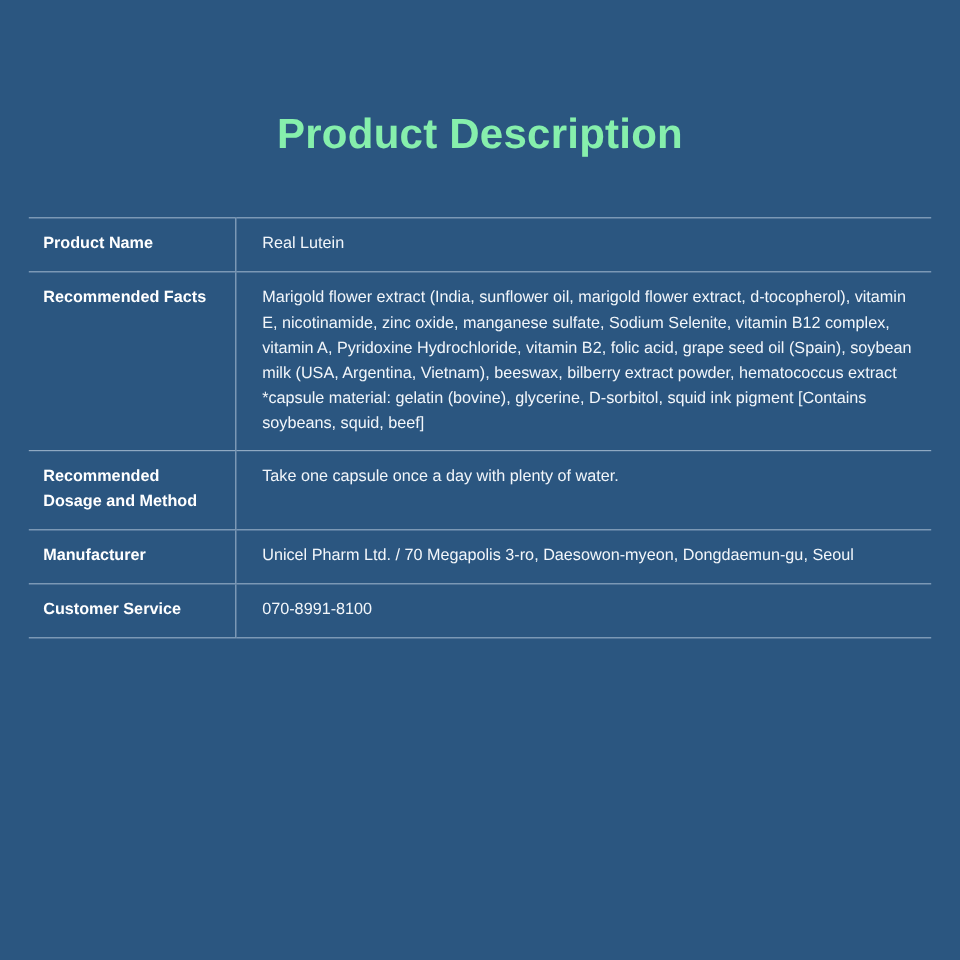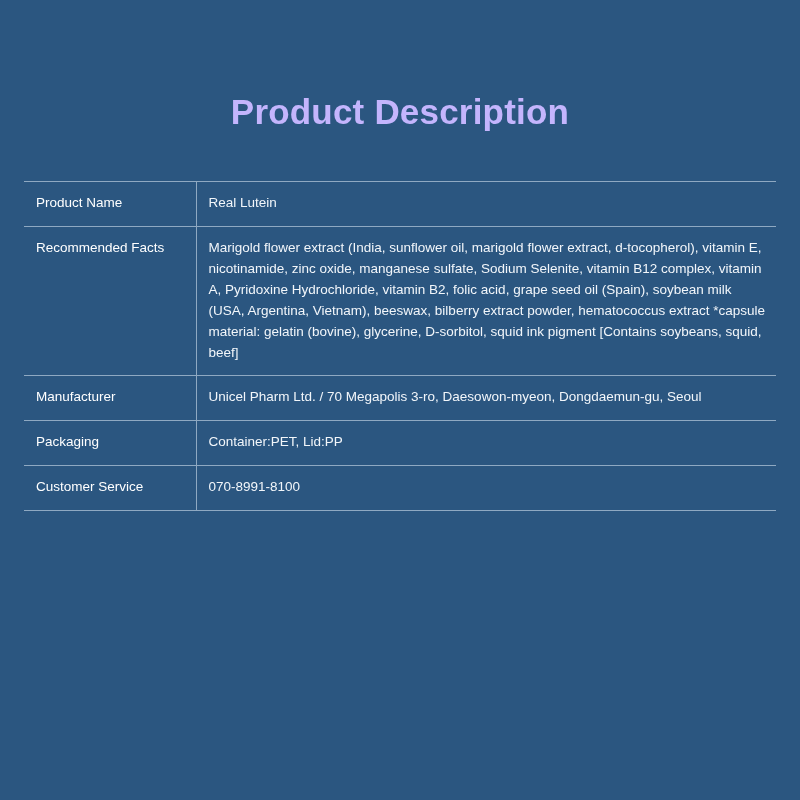--- a/index.html
+++ b/index.html
@@ -28,7 +28,7 @@
     letter-spacing: 0.2px;
     margin-top: 92px;
     margin-bottom: 0;
-    color: #c4b5fd;
+    color: #86efac;
   }
   .spec-table {
     width: 752px;

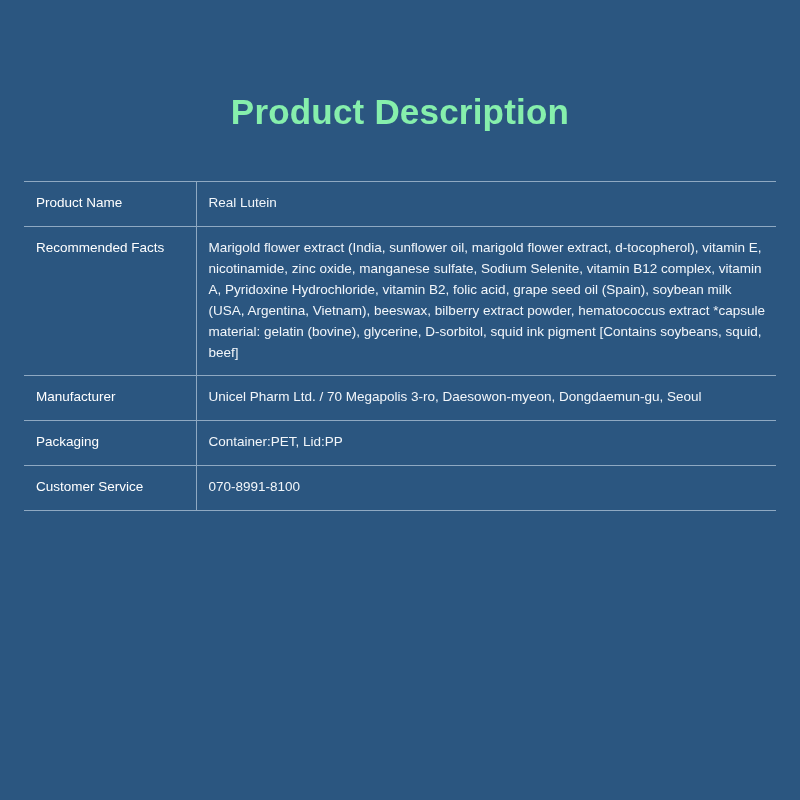--- a/index.html
+++ b/index.html
@@ -50,7 +50,7 @@
   }
   td.label {
     width: 172px;
-    font-weight: normal;
+    font-weight: bold;
     padding-left: 12px;
     padding-right: 10px;
     box-sizing: border-box;

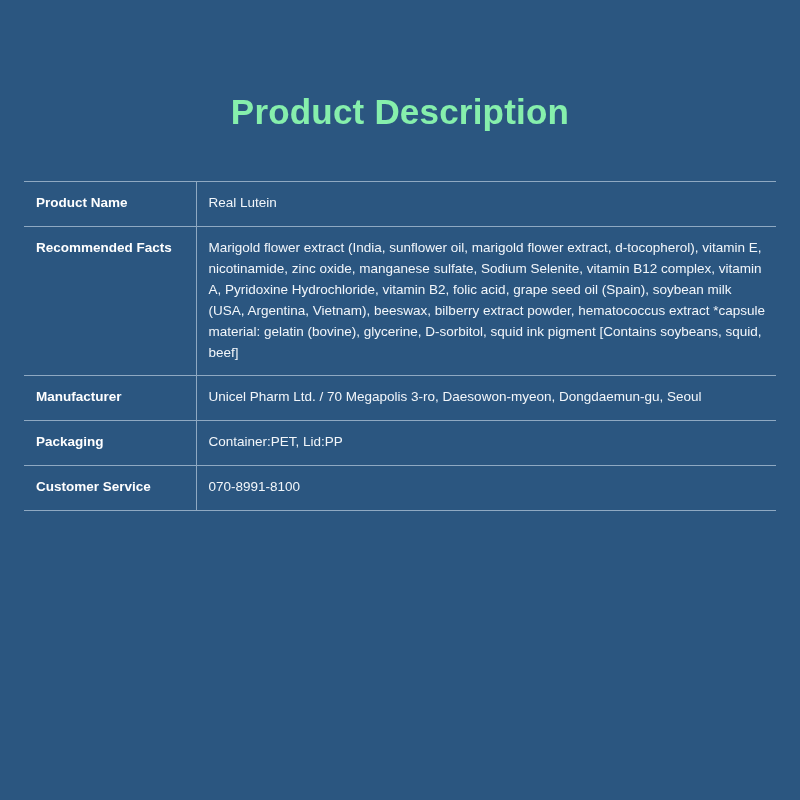--- a/index.html
+++ b/index.html
@@ -58,7 +58,7 @@
     white-space: pre-line;
   }
   td.value {
-    padding-left: 12px;
+    padding-left: 22px;
     padding-right: 8px;
     font-weight: normal;
     color: #f2f6fa;

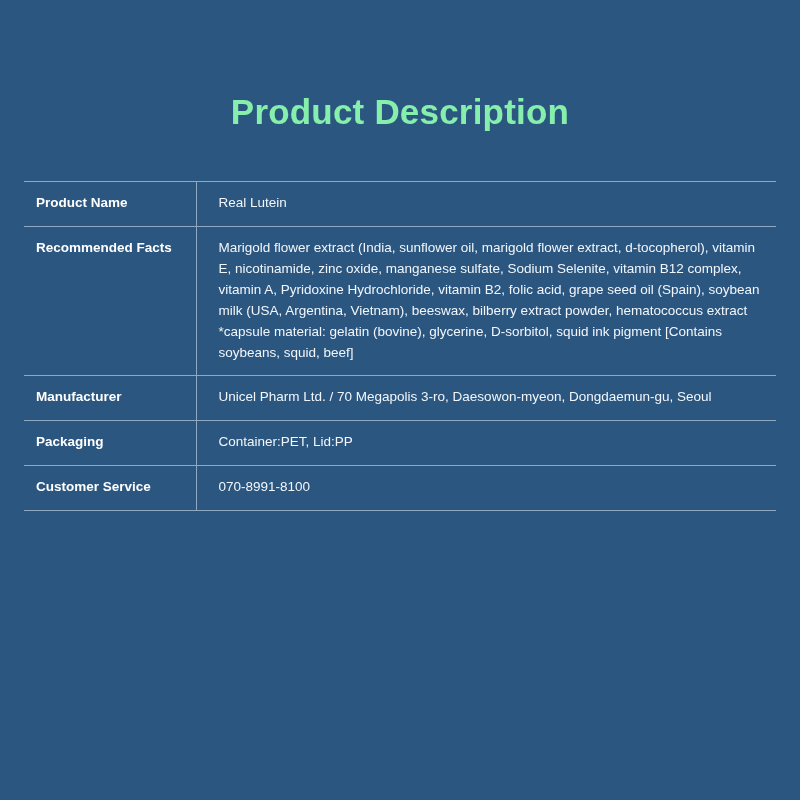--- a/index.html
+++ b/index.html
@@ -81,6 +81,11 @@
         <td class="value">Marigold flower extract (India, sunflower oil, marigold flower extract, d-tocopherol), vitamin E, nicotinamide, zinc oxide, manganese sulfate, Sodium Selenite, vitamin B12 complex, vitamin A, Pyridoxine Hydrochloride, vitamin B2, folic acid, grape seed oil (Spain), soybean milk (USA, Argentina, Vietnam), beeswax, bilberry extract powder, hematococcus extract *capsule material: gelatin (bovine), glycerine, D-sorbitol, squid ink pigment [Contains soybeans, squid, beef]</td>
       </tr>
       <tr>
+        <td class="label">Recommended
+Dosage and Method</td>
+        <td class="value">Take one capsule once a day with plenty of water.</td>
+      </tr>
+      <tr>
         <td class="label">Manufacturer</td>
         <td class="value">Unicel Pharm Ltd. / 70 Megapolis 3-ro, Daesowon-myeon, Dongdaemun-gu, Seoul</td>
       </tr>

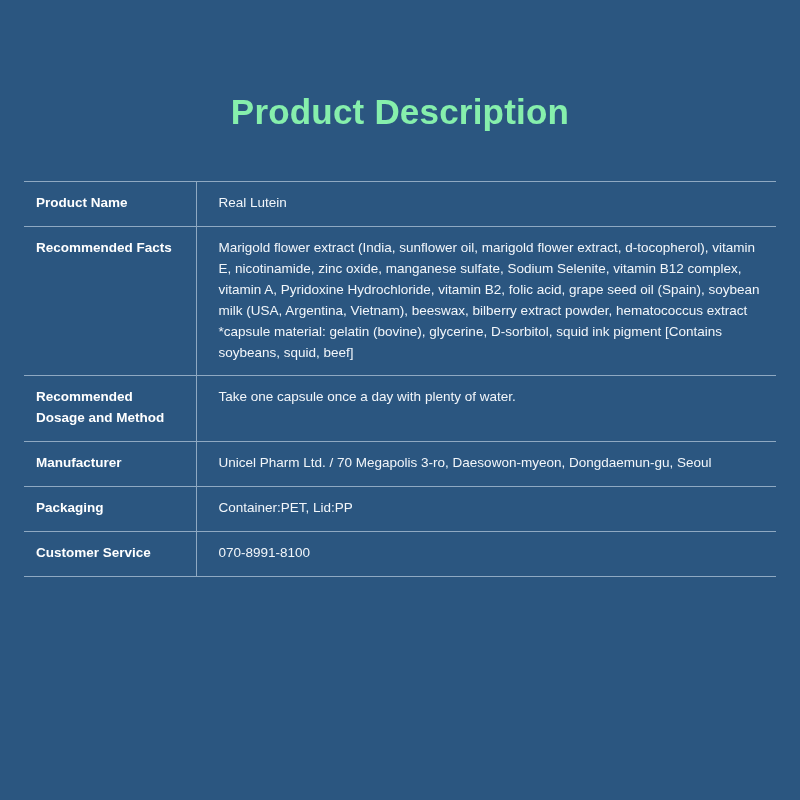--- a/index.html
+++ b/index.html
@@ -90,10 +90,6 @@
         <td class="value">Unicel Pharm Ltd. / 70 Megapolis 3-ro, Daesowon-myeon, Dongdaemun-gu, Seoul</td>
       </tr>
       <tr>
-        <td class="label">Packaging</td>
-        <td class="value">Container:PET, Lid:PP</td>
-      </tr>
-      <tr>
         <td class="label">Customer Service</td>
         <td class="value">070-8991-8100</td>
       </tr>

